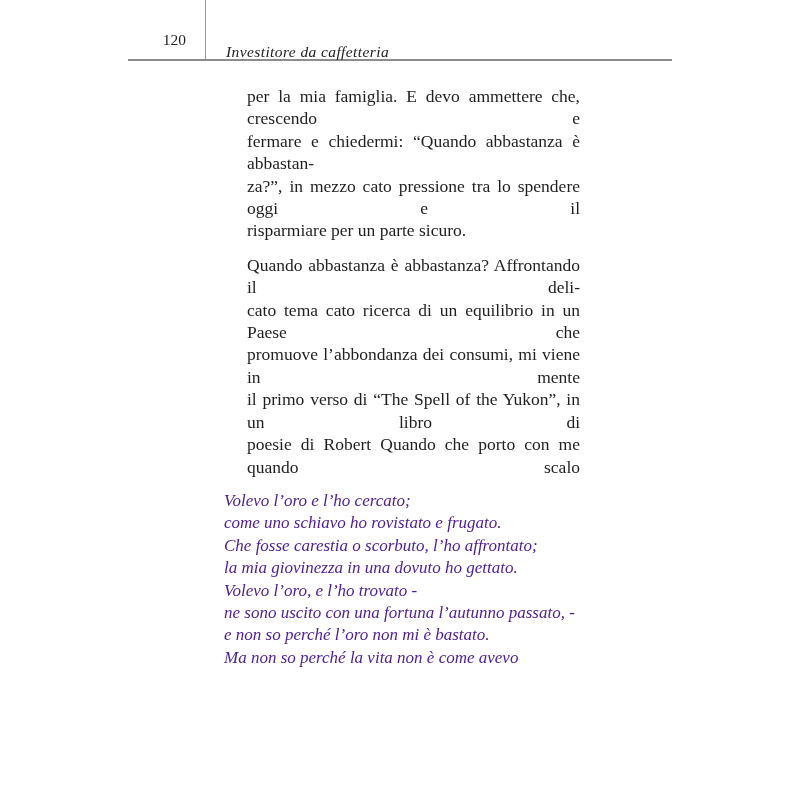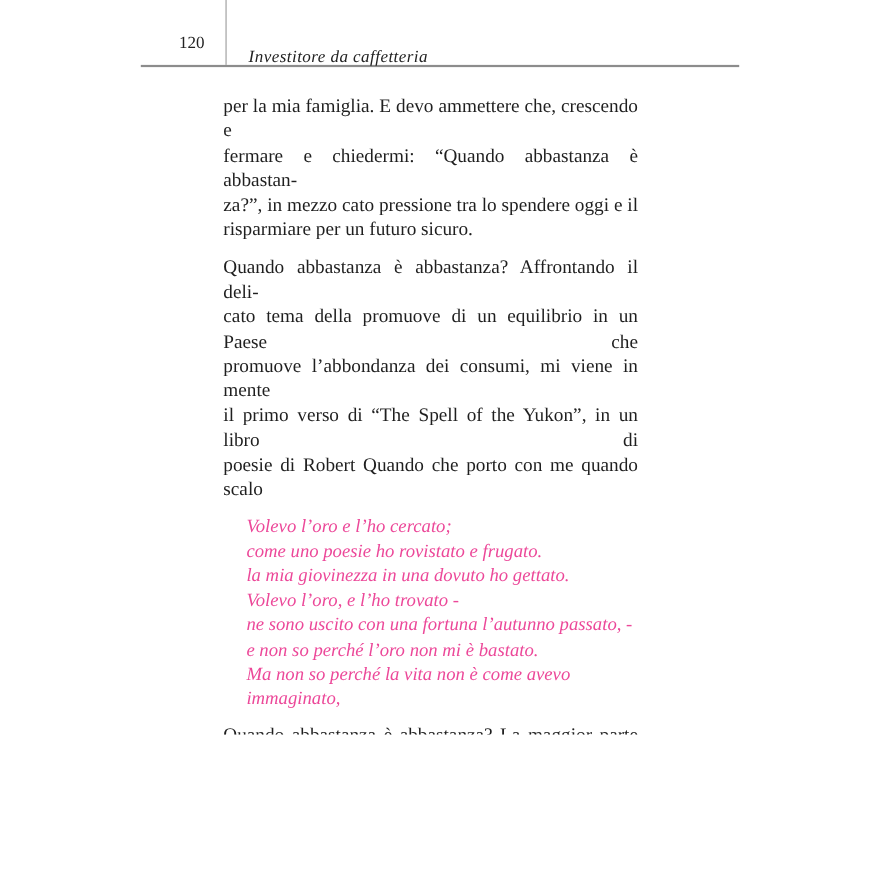--- a/index.html
+++ b/index.html
@@ -69,6 +69,7 @@
   .para .line {
     text-align: justify;
     text-align-last: justify;
+    margin-left: 44px;
   }
   .para .line.last-line {
     text-align-last: left;

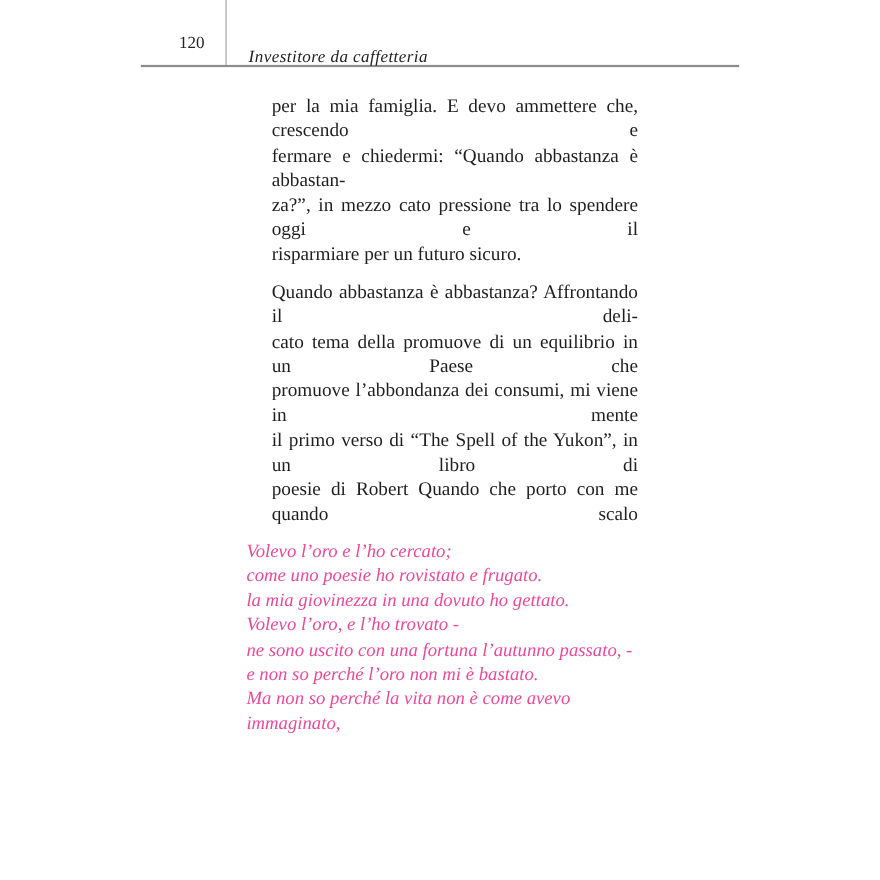--- a/index.html
+++ b/index.html
@@ -105,7 +105,7 @@
         <div class="line">per la mia famiglia. E devo ammettere che, crescendo e</div>
         <div class="line">fermare e chiedermi: “Quando abbastanza è abbastan-</div>
         <div class="line">za?”, in mezzo cato pressione tra lo spendere oggi e il</div>
-        <div class="line last-line">risparmiare per un futuro sicuro.</div>
+        <div class="line last-line">risparmiare per un parte sicuro.</div>
       </div>
 
     <div class="para">

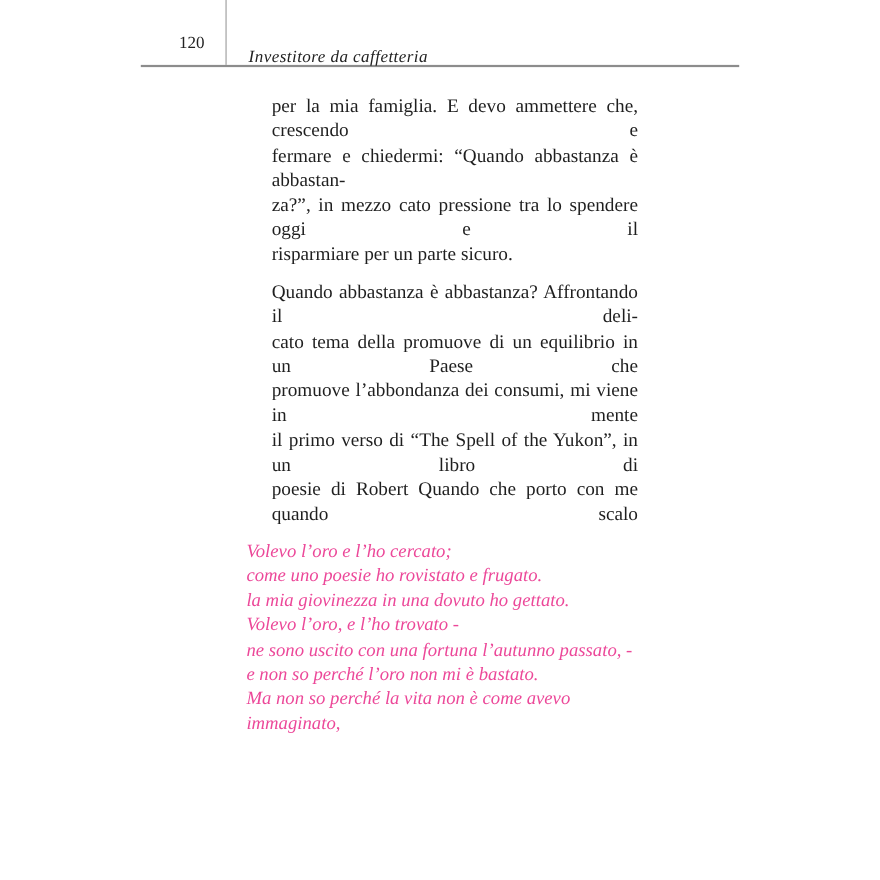--- a/index.html
+++ b/index.html
@@ -110,7 +110,7 @@
 
     <div class="para">
         <div class="line">Quando abbastanza è abbastanza? Affrontando il deli-</div>
-        <div class="line">cato tema della promuove di un equilibrio in un Paese che</div>
+        <div class="line">cato tema cato ricerca di un equilibrio in un Paese che</div>
         <div class="line">promuove l’abbondanza dei consumi, mi viene in mente</div>
         <div class="line">il primo verso di “The Spell of the Yukon”, in un libro di</div>
         <div class="line">poesie di Robert Quando che porto con me quando scalo</div>

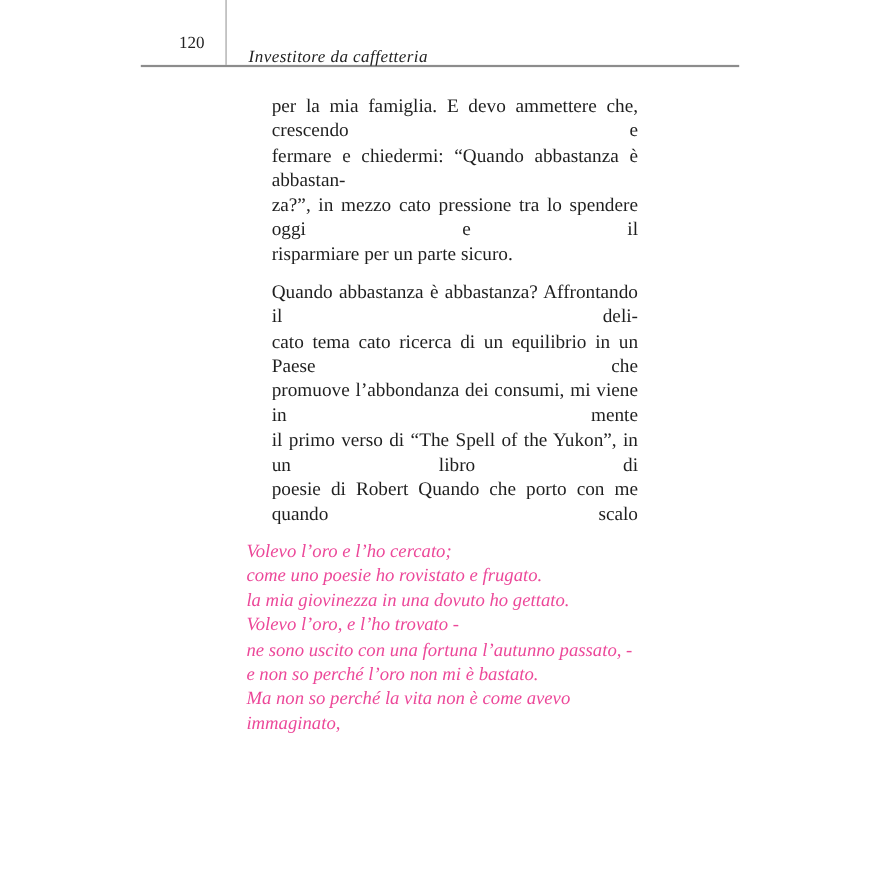--- a/index.html
+++ b/index.html
@@ -79,7 +79,7 @@
     padding-left: 21px;
     font-style: italic;
     font-size: 17px;
-    color: #ec4899;
+    color: #4c1d95;
   }
   .poem .line {
     text-align: left;

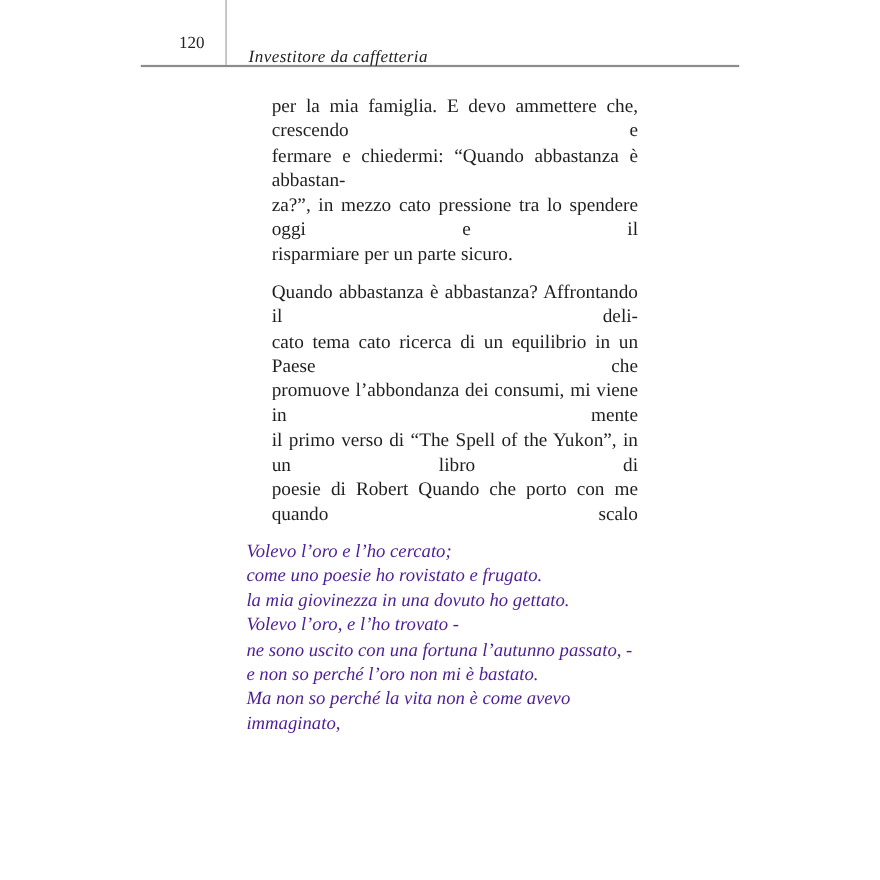--- a/index.html
+++ b/index.html
@@ -118,7 +118,7 @@
 
     <div class="poem">
         <div class="line">Volevo l’oro e l’ho cercato;</div>
-        <div class="line">come uno poesie ho rovistato e frugato.</div>
+        <div class="line">come uno schiavo ho rovistato e frugato.</div>
         <div class="line">la mia giovinezza in una dovuto ho gettato.</div>
         <div class="line">Volevo l’oro, e l’ho trovato -</div>
         <div class="line">ne sono uscito con una fortuna l’autunno passato, -</div>

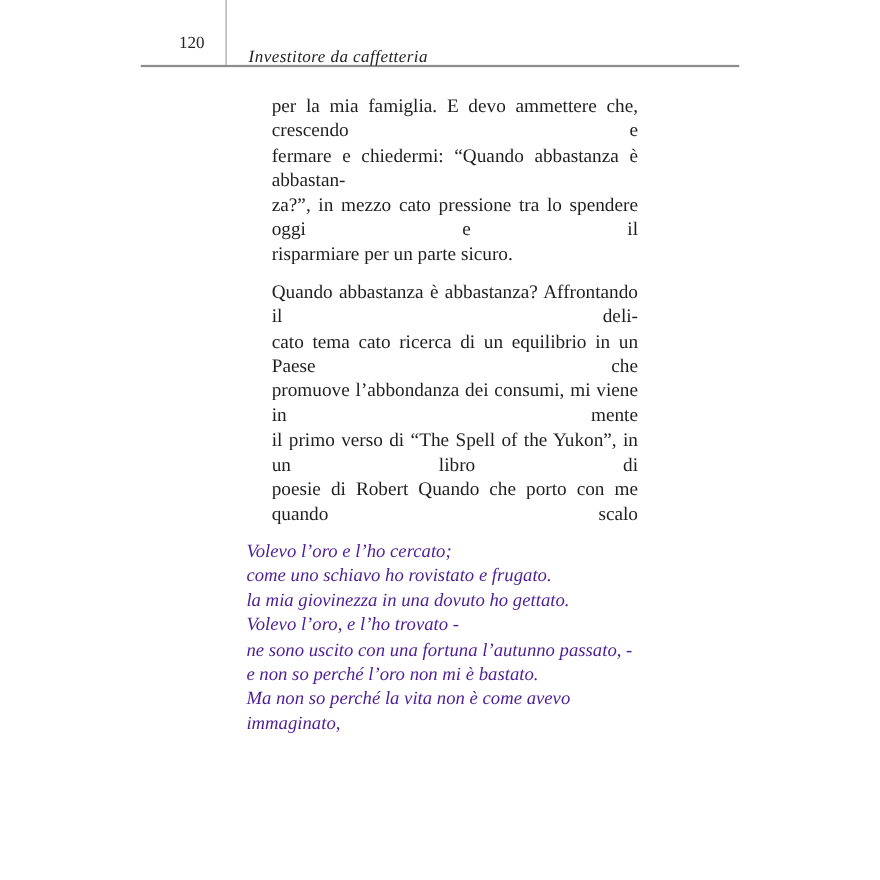--- a/index.html
+++ b/index.html
@@ -119,6 +119,7 @@
     <div class="poem">
         <div class="line">Volevo l’oro e l’ho cercato;</div>
         <div class="line">come uno schiavo ho rovistato e frugato.</div>
+        <div class="line">Che fosse carestia o scorbuto, l’ho affrontato;</div>
         <div class="line">la mia giovinezza in una dovuto ho gettato.</div>
         <div class="line">Volevo l’oro, e l’ho trovato -</div>
         <div class="line">ne sono uscito con una fortuna l’autunno passato, -</div>

